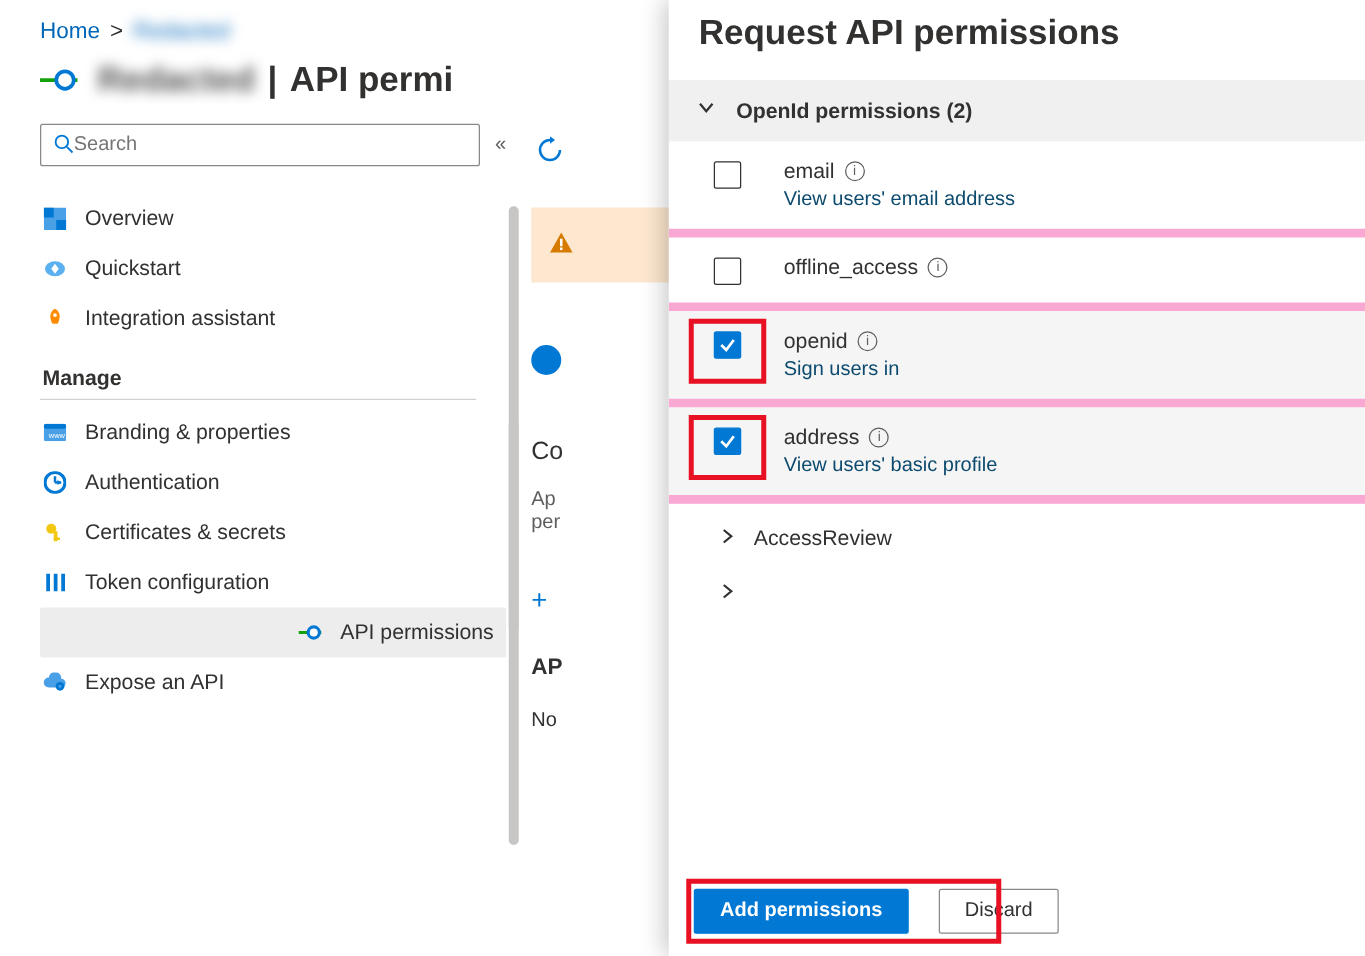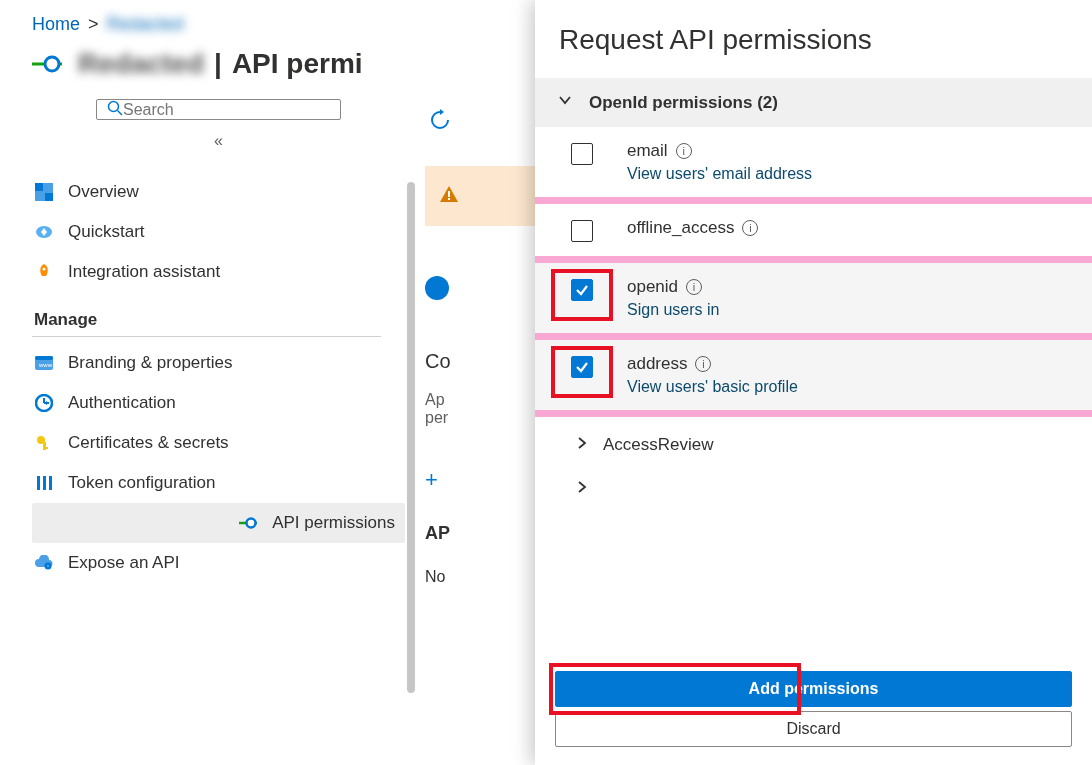--- a/index.html
+++ b/index.html
@@ -158,8 +158,8 @@
   }
   .flyout-title {
     font-size: 28px;
-    font-weight: 400;
-    padding: 24px 24px 22px 24px;
+    font-weight: 700;
+    padding: 10px 24px 22px 24px;
   }
   .flyout-scroll { flex:1; overflow:hidden; }
   .group-header {

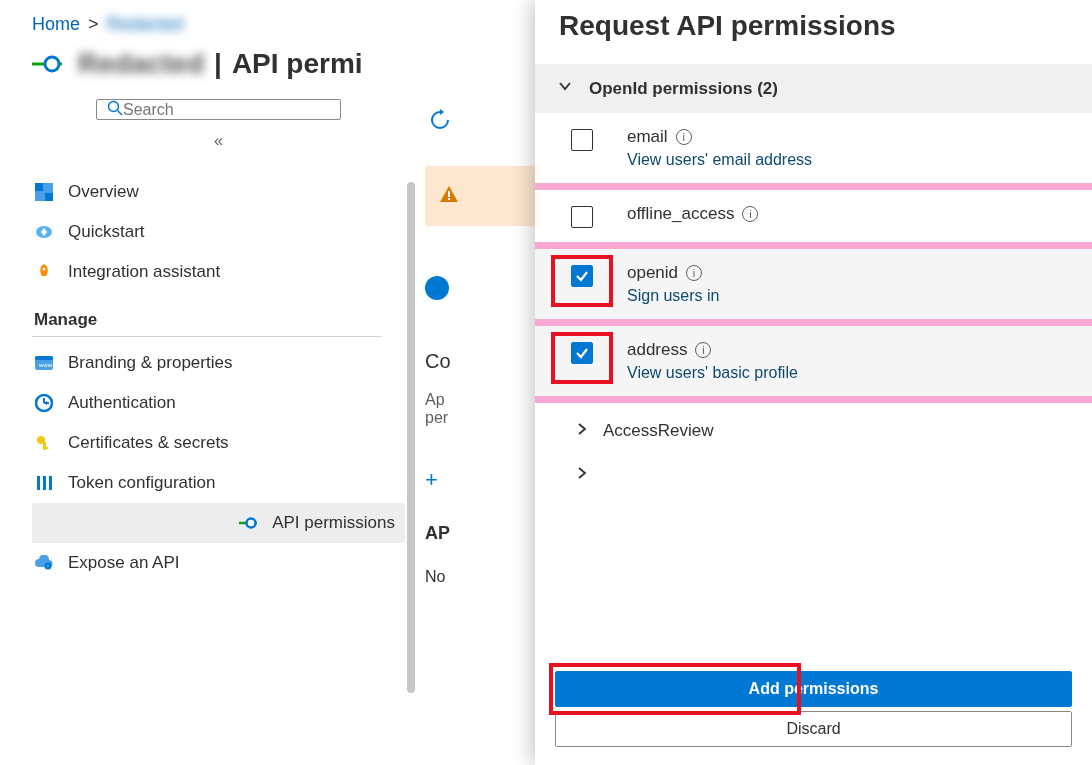--- a/index.html
+++ b/index.html
@@ -69,7 +69,6 @@
     align-items: center;
     gap: 12px;
     margin-bottom: 22px;
-    flex-direction: column;
   }
   .search-box {
     flex: 1;

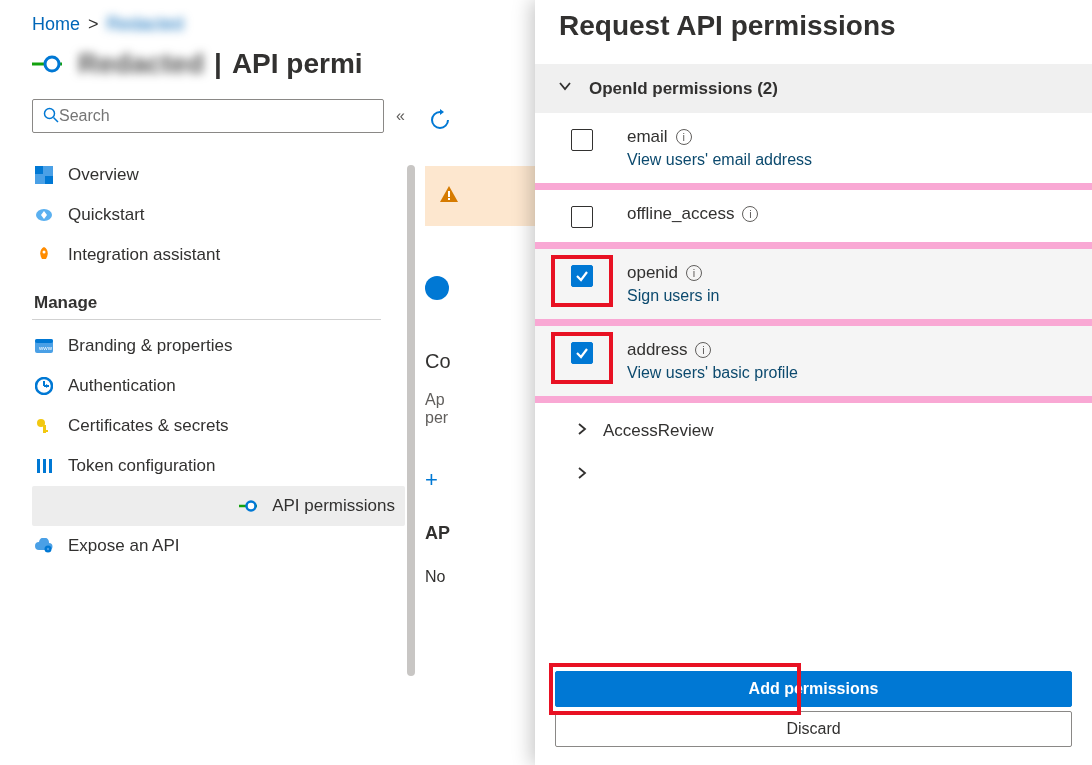--- a/index.html
+++ b/index.html
@@ -232,9 +232,8 @@
   .flyout-footer {
     padding: 14px 20px 18px 20px;
     display: flex;
-    gap: 4px;
+    gap: 24px;
     position: relative;
-    flex-direction: column;
   }
   .btn {
     height: 36px;

